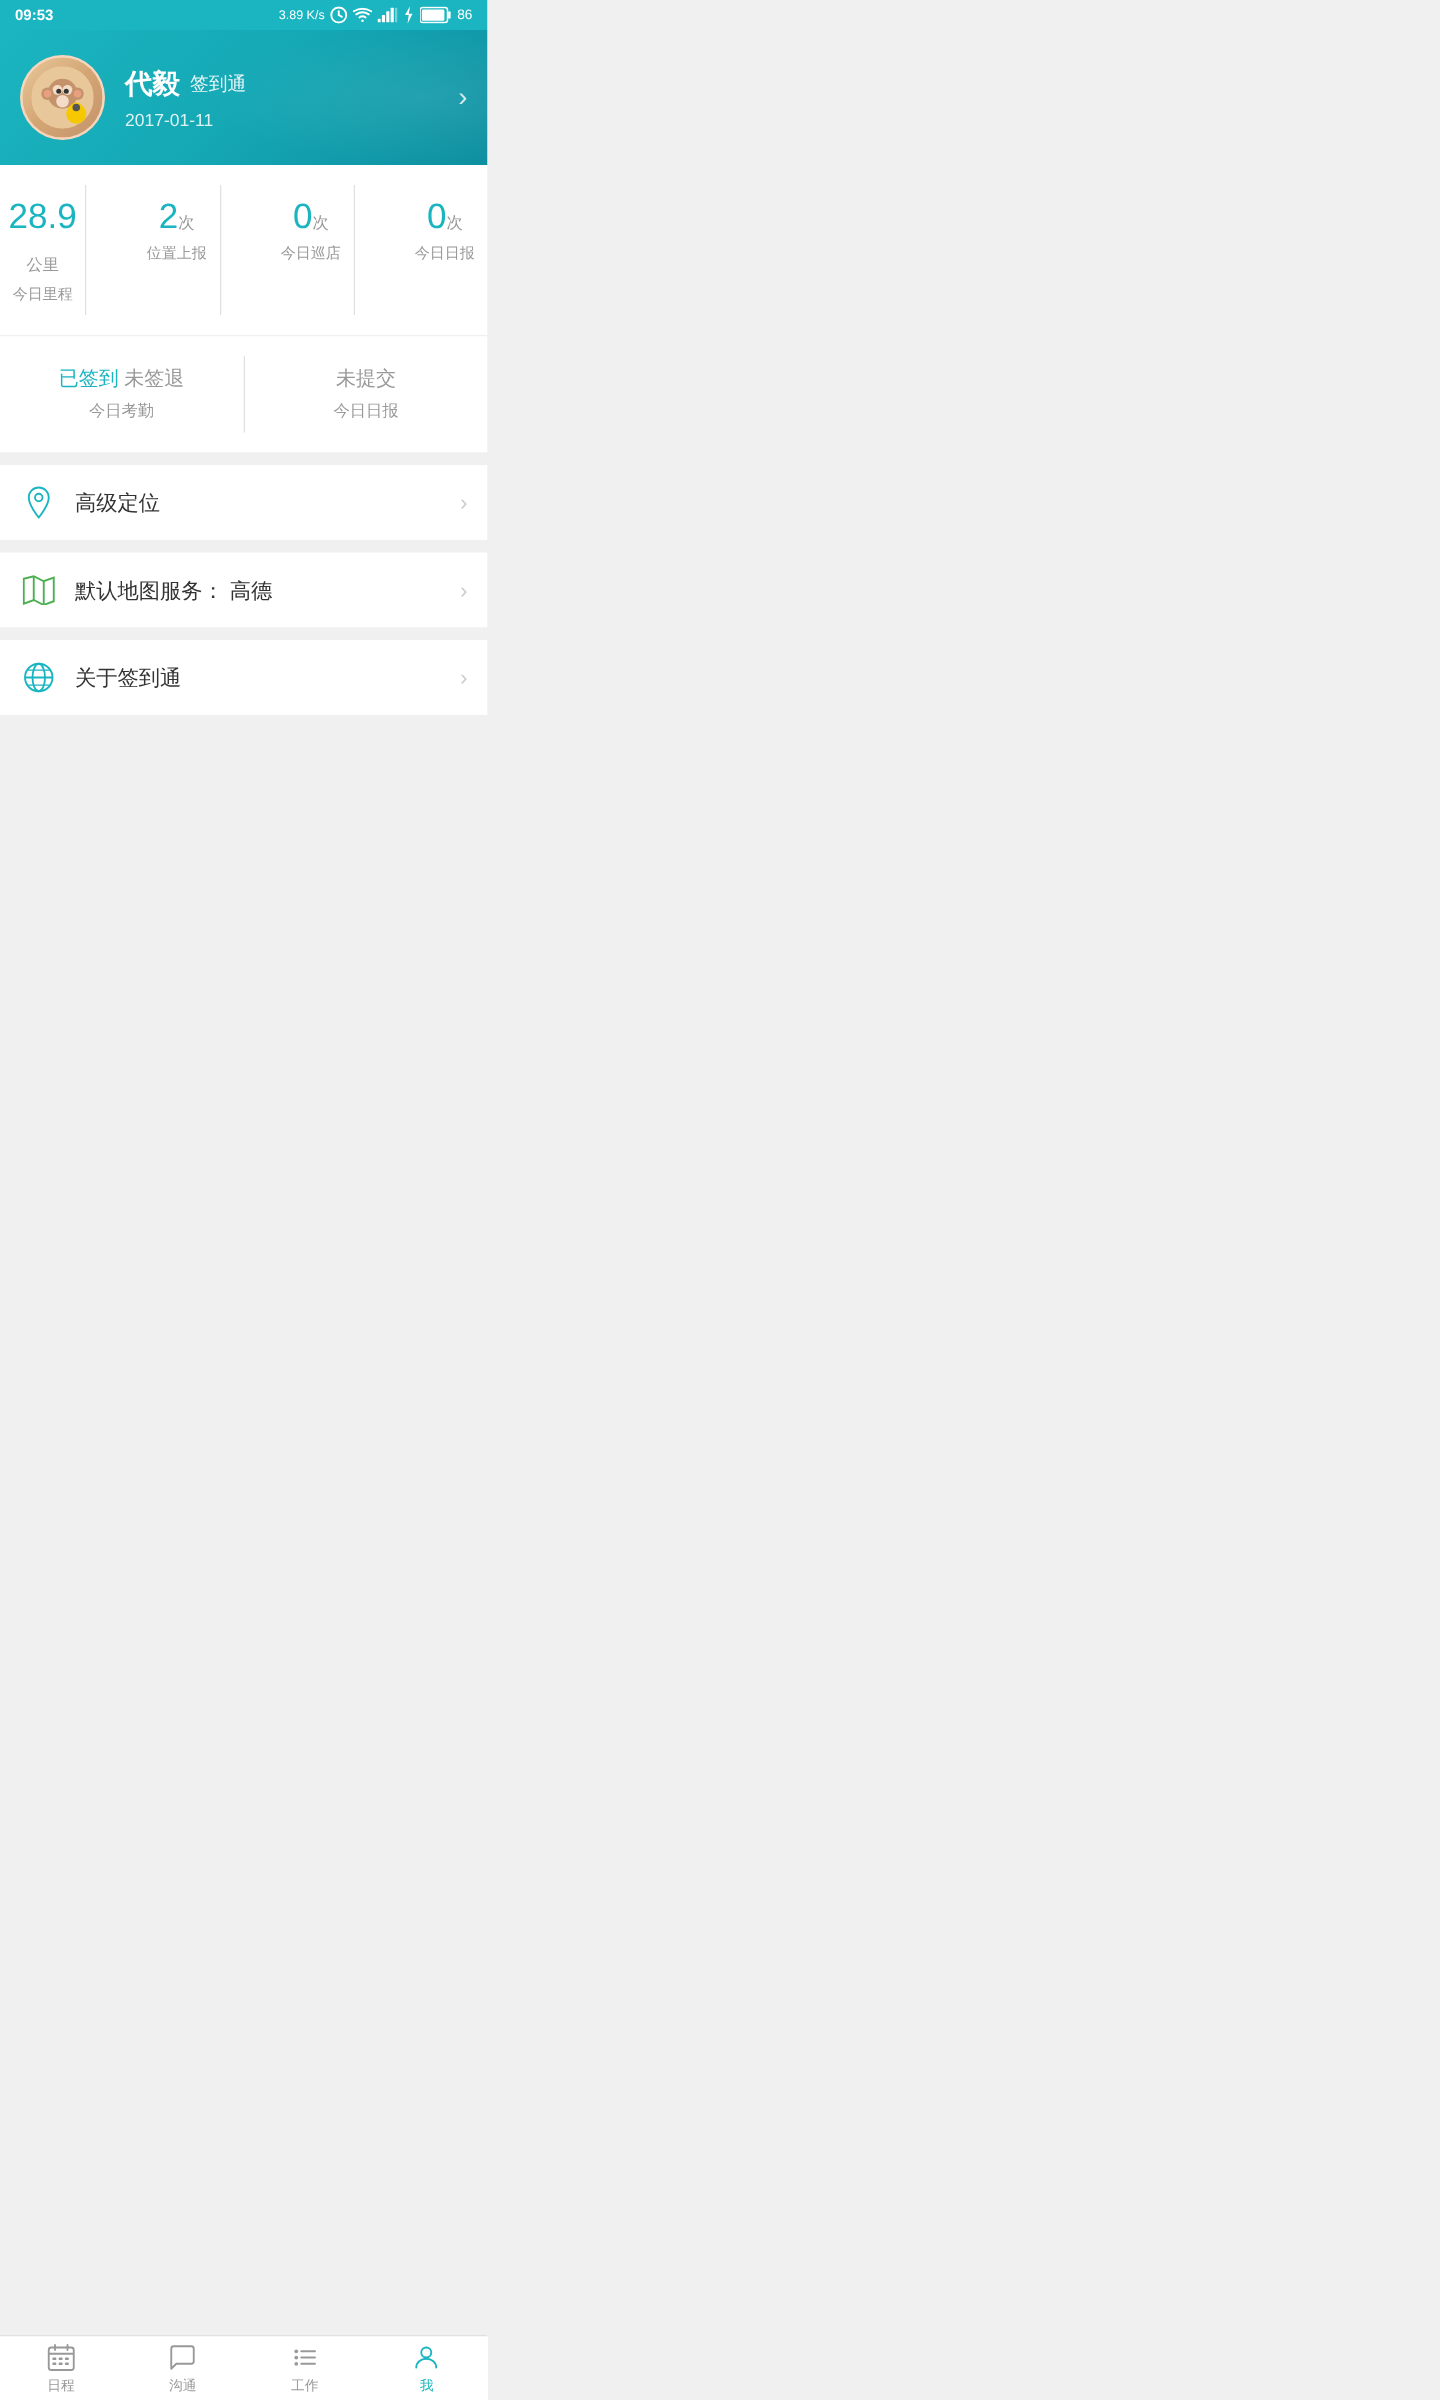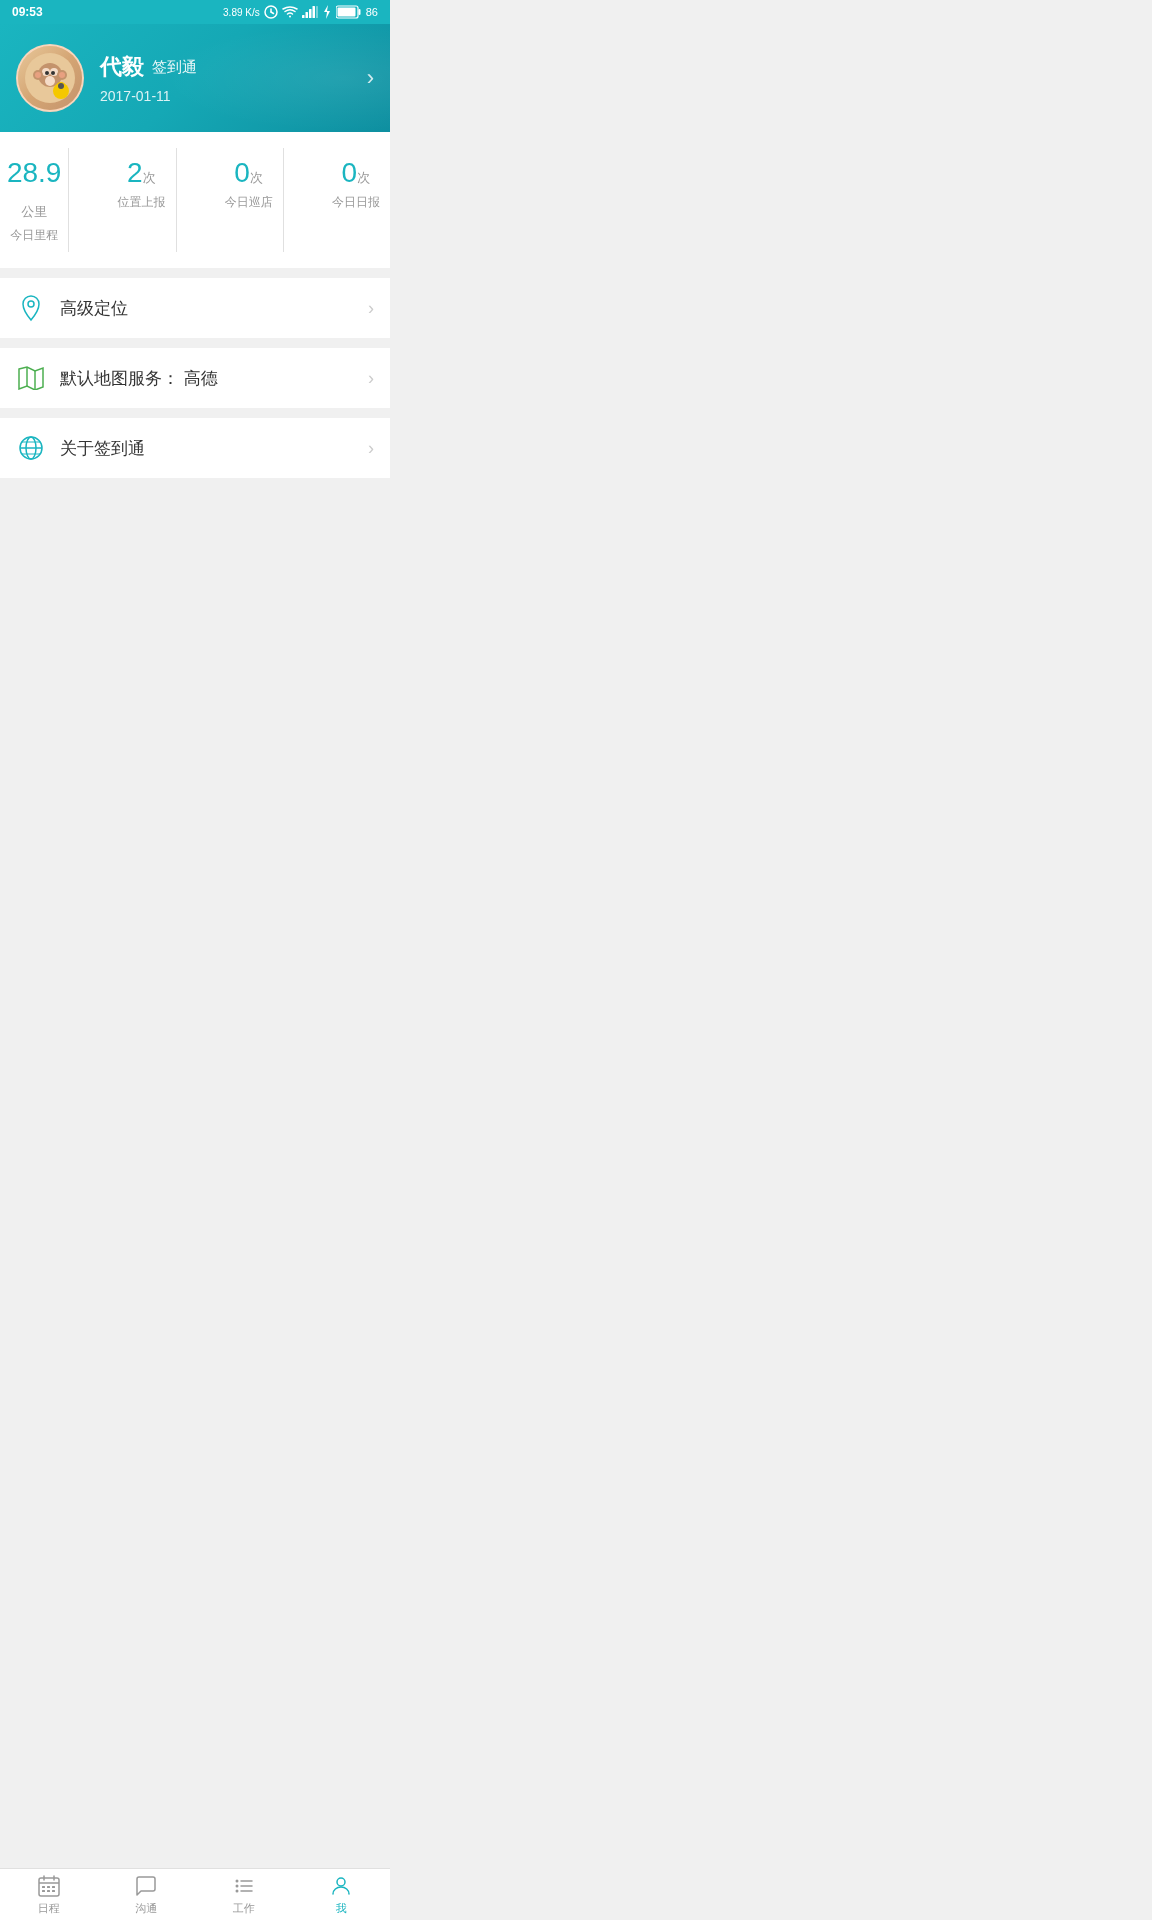--- a/index.html
+++ b/index.html
@@ -392,6 +392,21 @@
     </div>
   </div>
 
+  <div class="attendance-section">
+    <div class="attendance-row">
+      <div class="attendance-item">
+        <div class="attendance-status">
+          <span class="att-green">已签到</span>
+          <span class="att-gray"> 未签退</span>
+        </div>
+        <div class="attendance-label">今日考勤</div>
+      </div>
+      <div class="attendance-item">
+        <div class="attendance-status att-gray">未提交</div>
+        <div class="attendance-label">今日日报</div>
+      </div>
+    </div>
+  </div>
 
   <div class="section-divider"></div>
 

